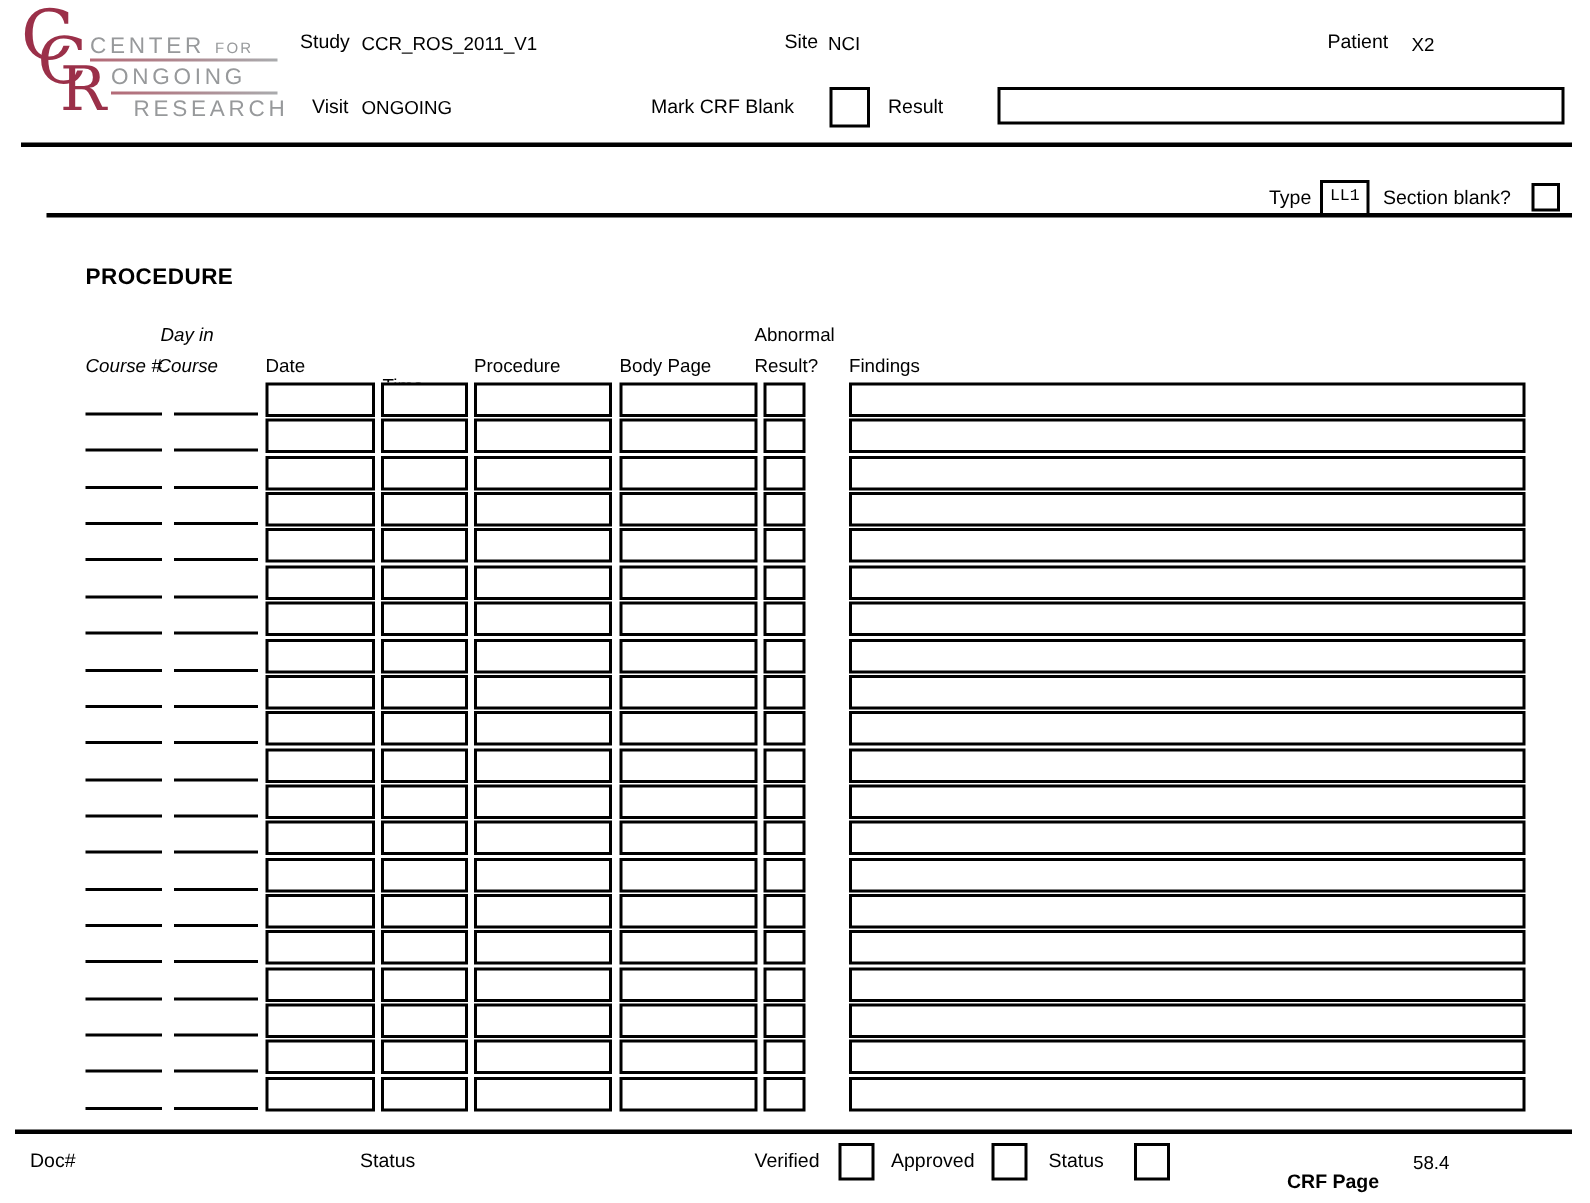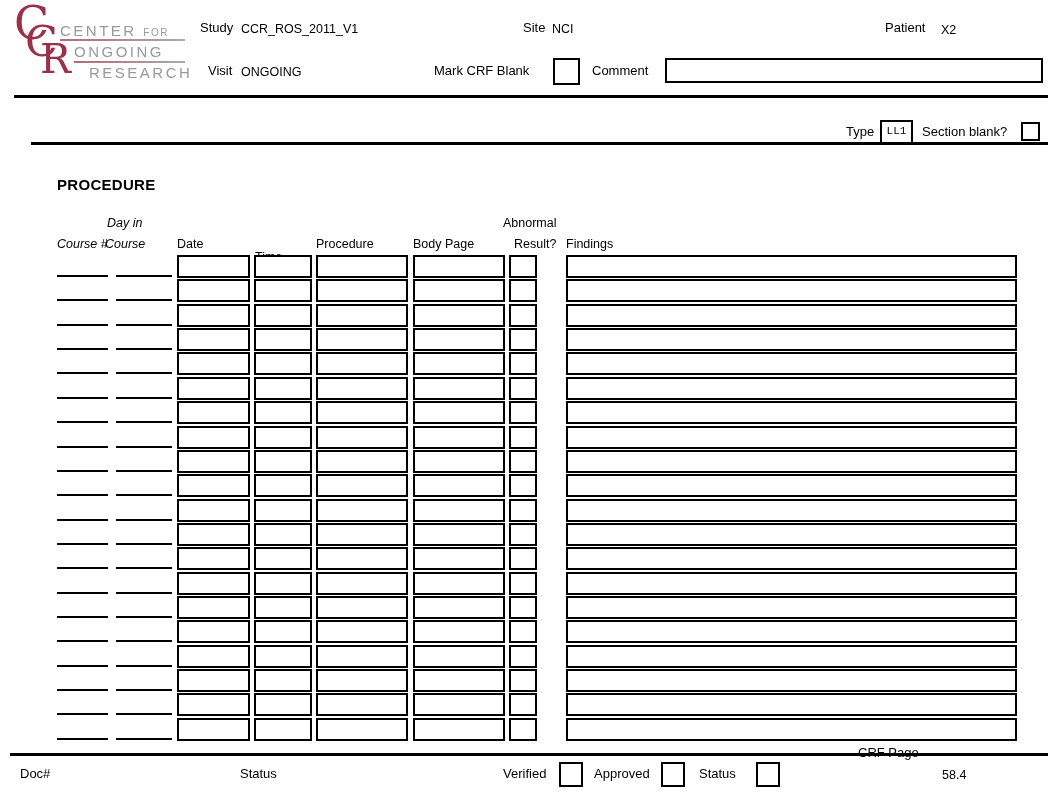--- a/index.html
+++ b/index.html
@@ -67,7 +67,7 @@
   <span class="lbl abs" style="left:434px; top:63px;">Mark CRF Blank</span>
   <div class="cbox" style="left:553px; top:58px; width:27px; height:27px;"></div>
 
-  <span class="lbl abs" style="left:592px; top:63px;">Comment</span>
+  <span class="lbl abs" style="left:592px; top:63px;">Result</span>
   <div class="fieldbox" style="left:665px; top:58px; width:378px; height:25px; font-size:12px; line-height:21px; padding-left:4px;"></div>
 
   <div class="hline" style="left:14px; top:95px; width:1034px; height:3px;"></div>

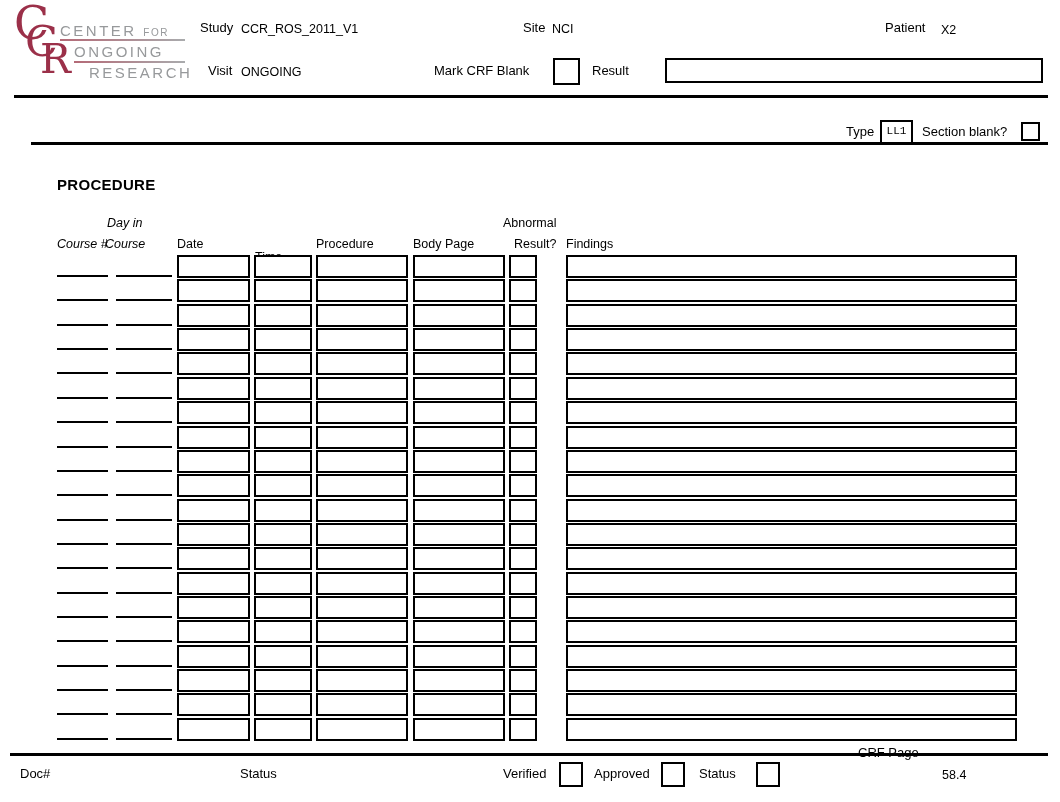--- a/index.html
+++ b/index.html
@@ -89,7 +89,7 @@
   <span class="colhead" style="left:316px; top:237px;">Procedure</span>
   <span class="colhead" style="left:413px; top:237px;">Body Page</span>
   <span class="colhead" style="left:503px; top:216px;">Abnormal</span>
-  <span class="colhead" style="left:514px; top:237px;">Result?</span>
+  <span class="colhead" style="left:503px; top:237px;">Result?</span>
   <span class="colhead" style="left:566px; top:237px;">Findings</span>
 
   <div id="rows-container">

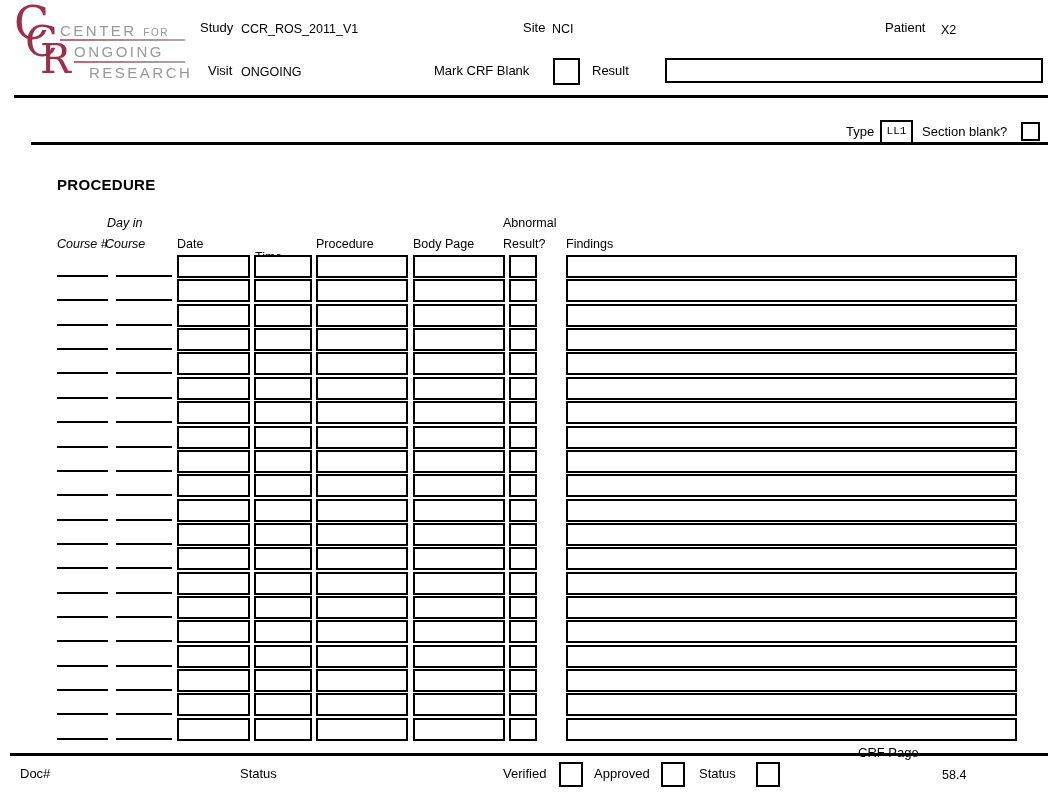--- a/index.html
+++ b/index.html
@@ -309,7 +309,7 @@
   <span class="lbl abs" style="left:699px; top:766px;">Status</span>
   <div class="cbox" style="left:756px; top:762px; width:24px; height:25px;"></div>
 
-  <span class="lbl abs" style="left:858px; top:745px;">CRF Page</span>
+  <span class="lbl abs" style="left:858px; top:780px;font-weight:bold;">CRF Page</span>
   <span class="val abs" style="left:942px; top:768px;">58.4</span>
 
 </div>

